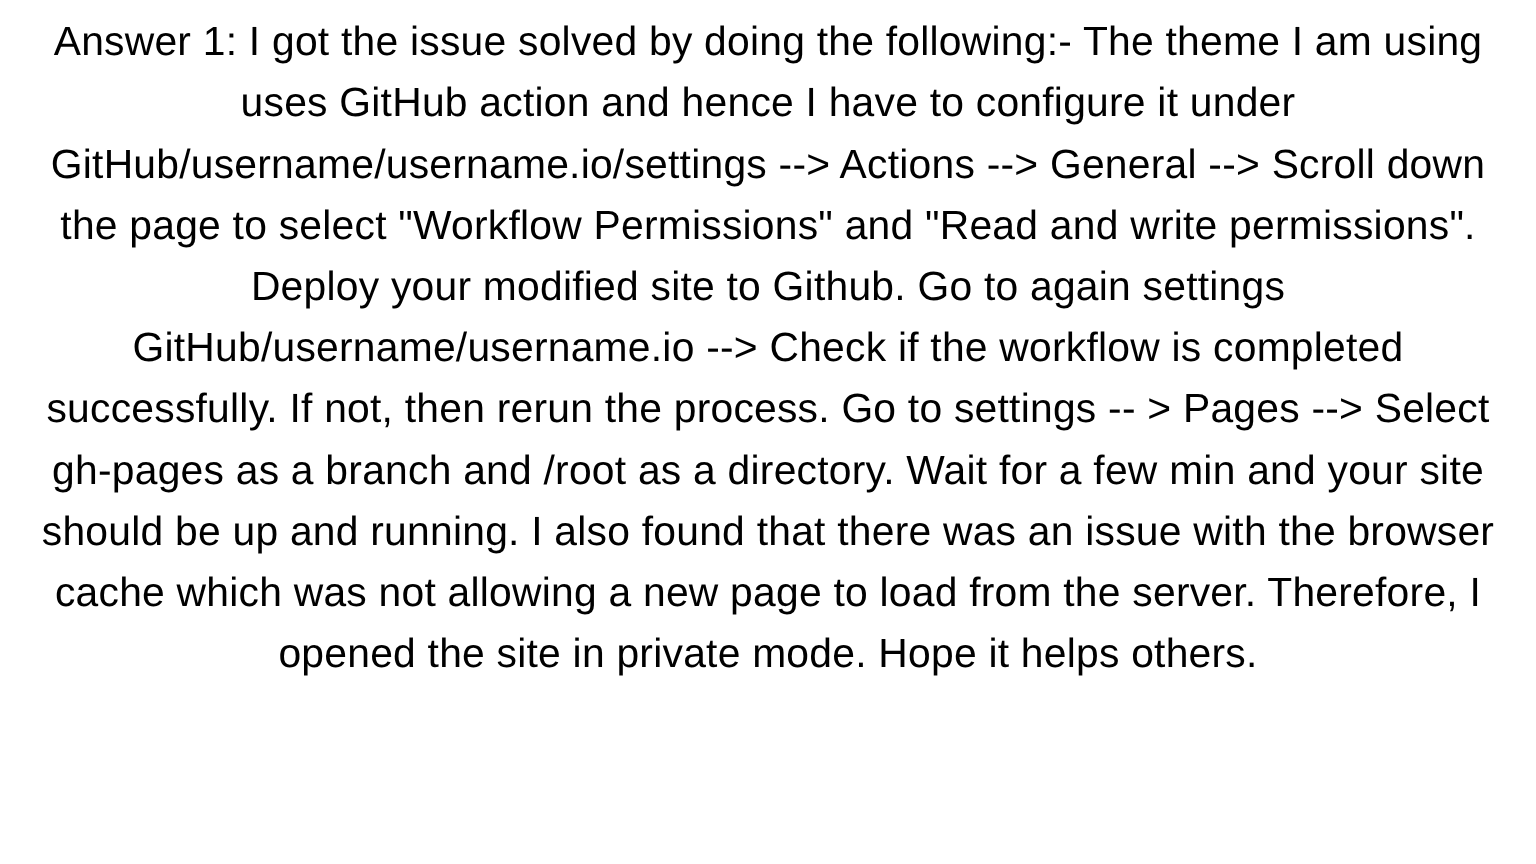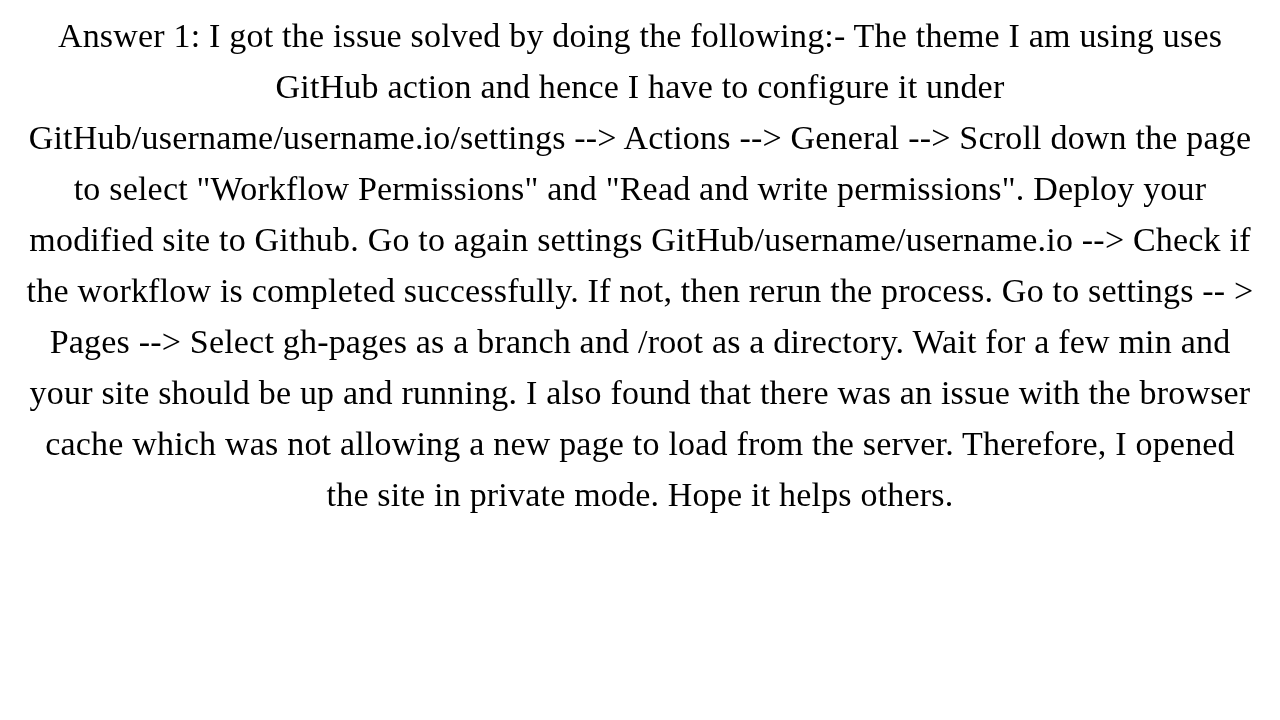--- a/index.html
+++ b/index.html
@@ -6,7 +6,6 @@
       margin: 0;
       padding: 0;
       box-sizing: border-box;
-      font-family: Liberation Serif, serif;
     }
     html, body {
       width: 1280px;

